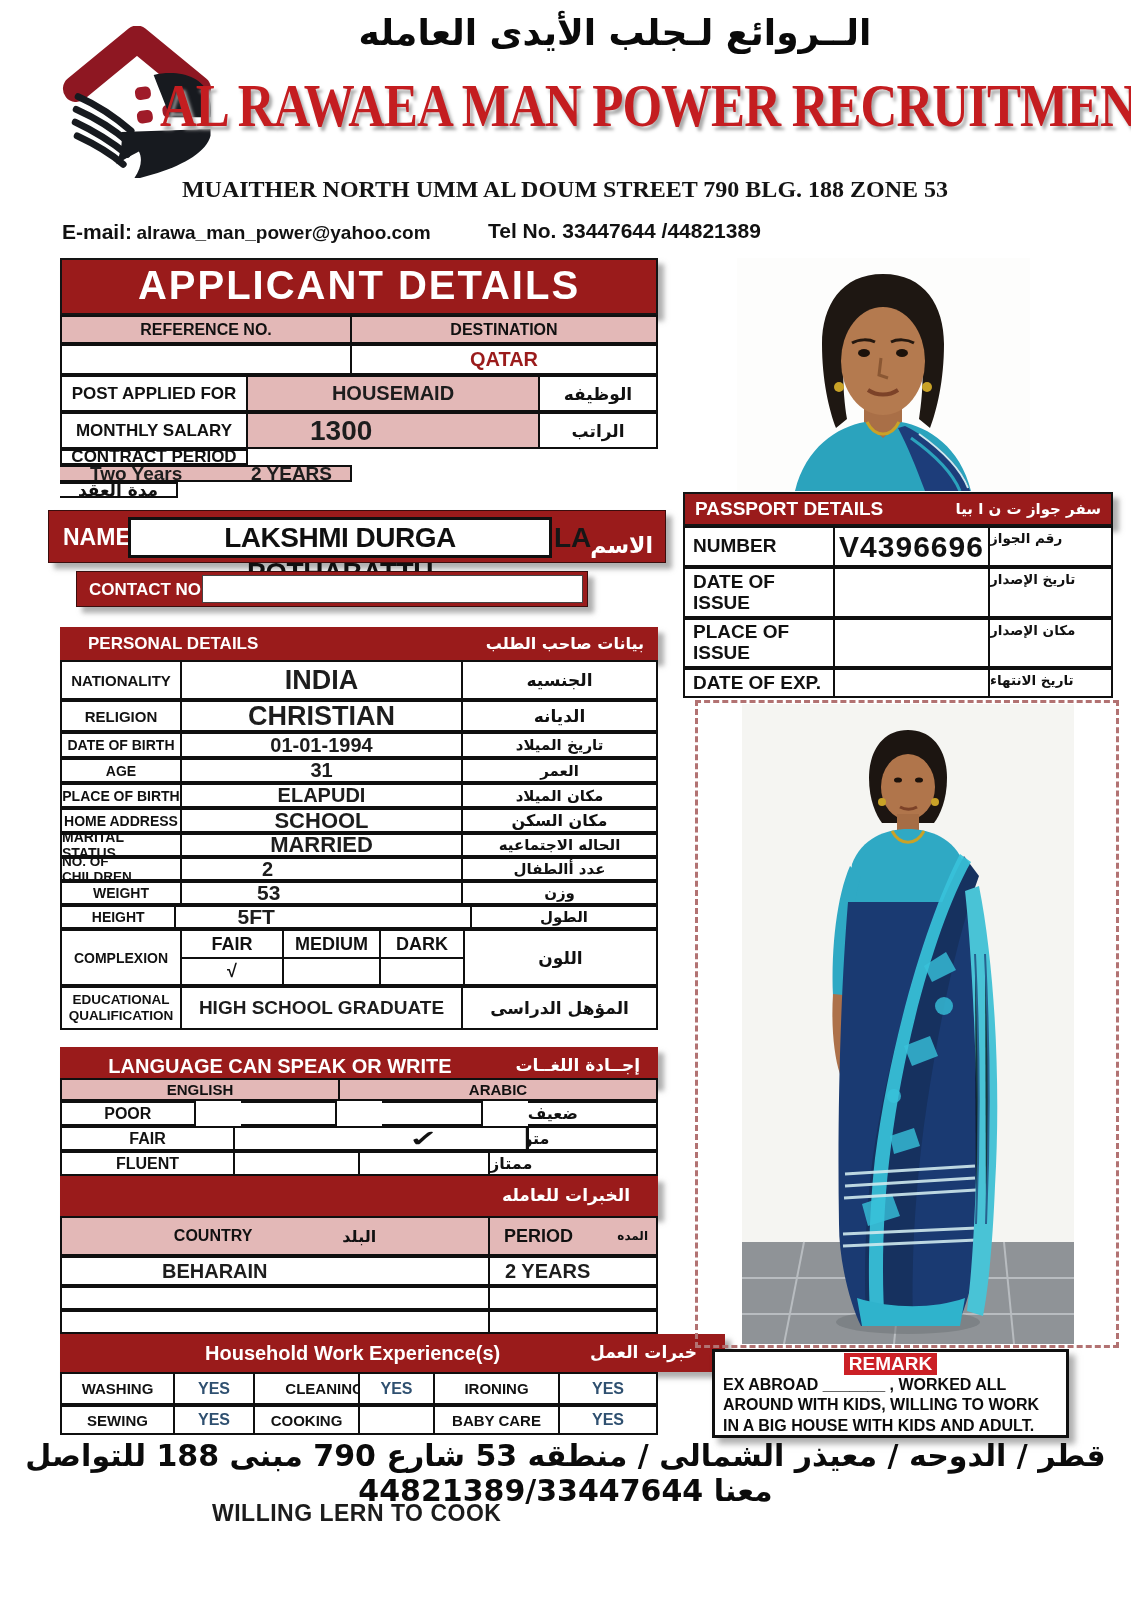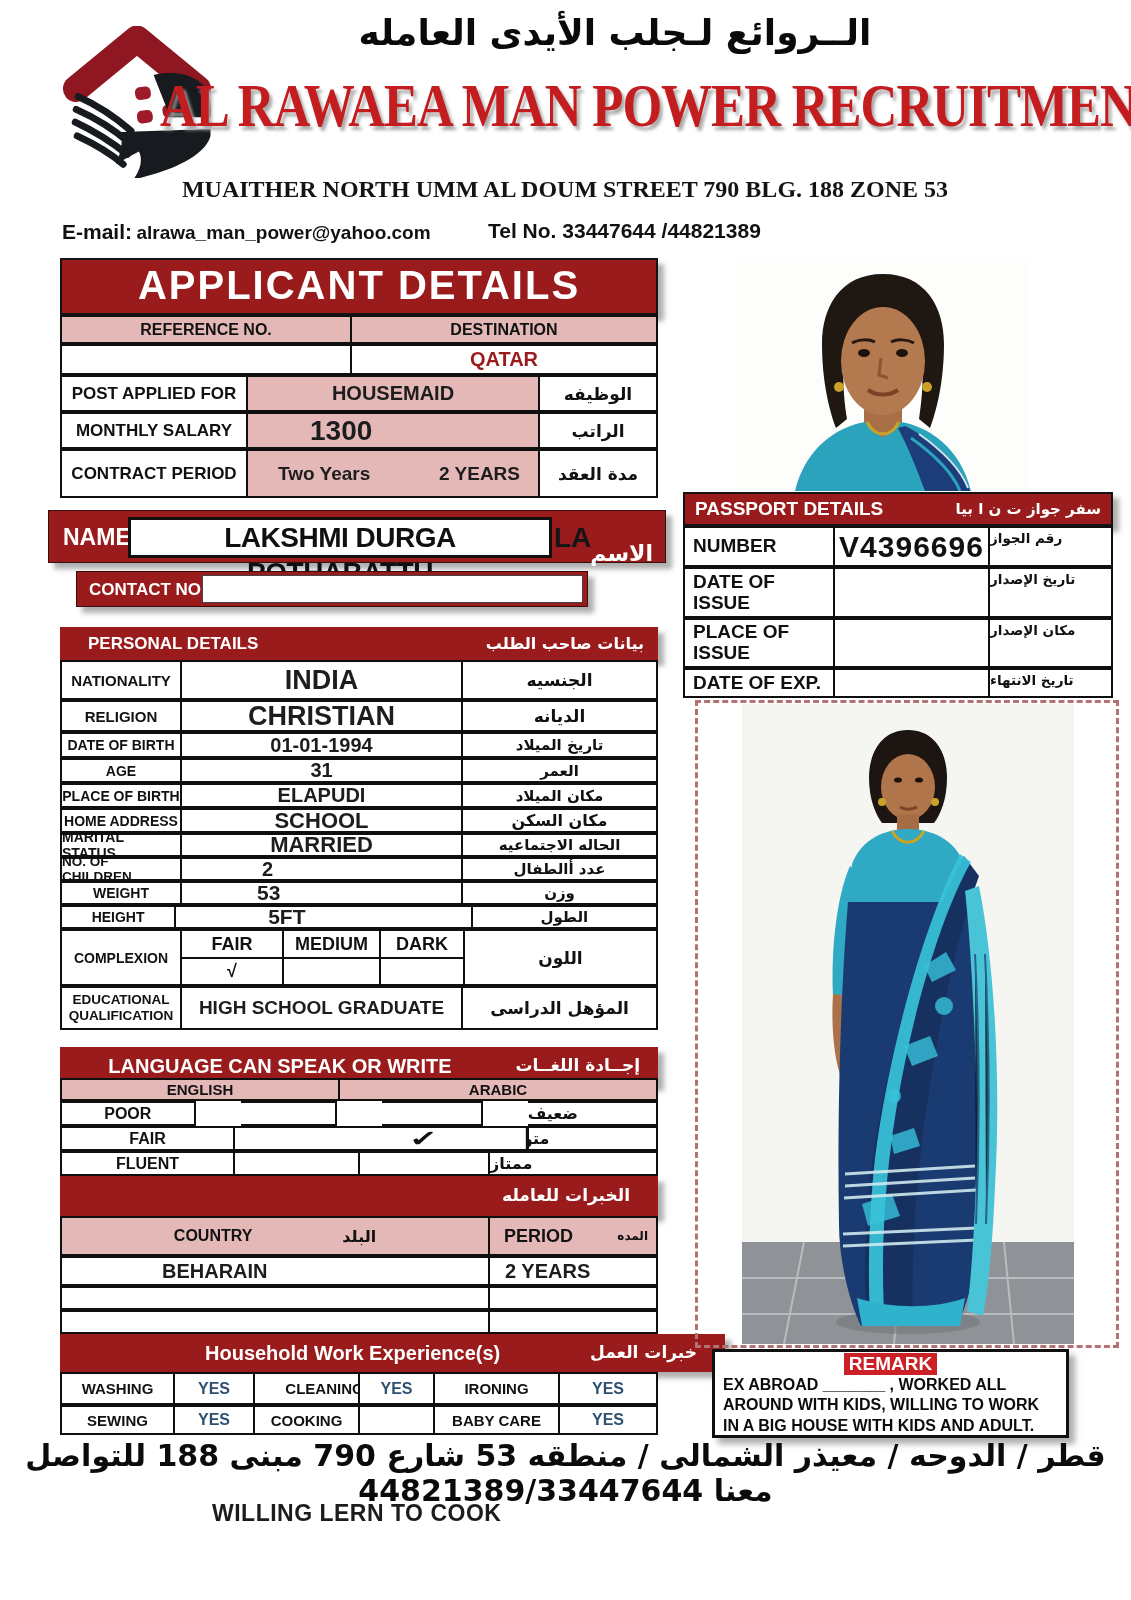--- a/index.html
+++ b/index.html
@@ -146,7 +146,7 @@
     <div class="c pink val" style="width:292px;font-size:28px;justify-content:flex-start;padding-left:62px;">1300</div>
     <div class="c arc" style="width:118px;">الراتب</div>
   </div>
-  <div class="tr" style="left:60px;top:449px;width:598px;height:49px;">
+  <div class="tr" style="left:60px;top:449px;width:598px;height:49px;flex-direction:column;">
     <div class="c lbl" style="width:188px;font-size:17px;">CONTRACT PERIOD</div>
     <div class="c pink val" style="width:292px;font-size:19px;justify-content:space-between;padding:0 18px 0 30px;">
       <span>Two Years</span>

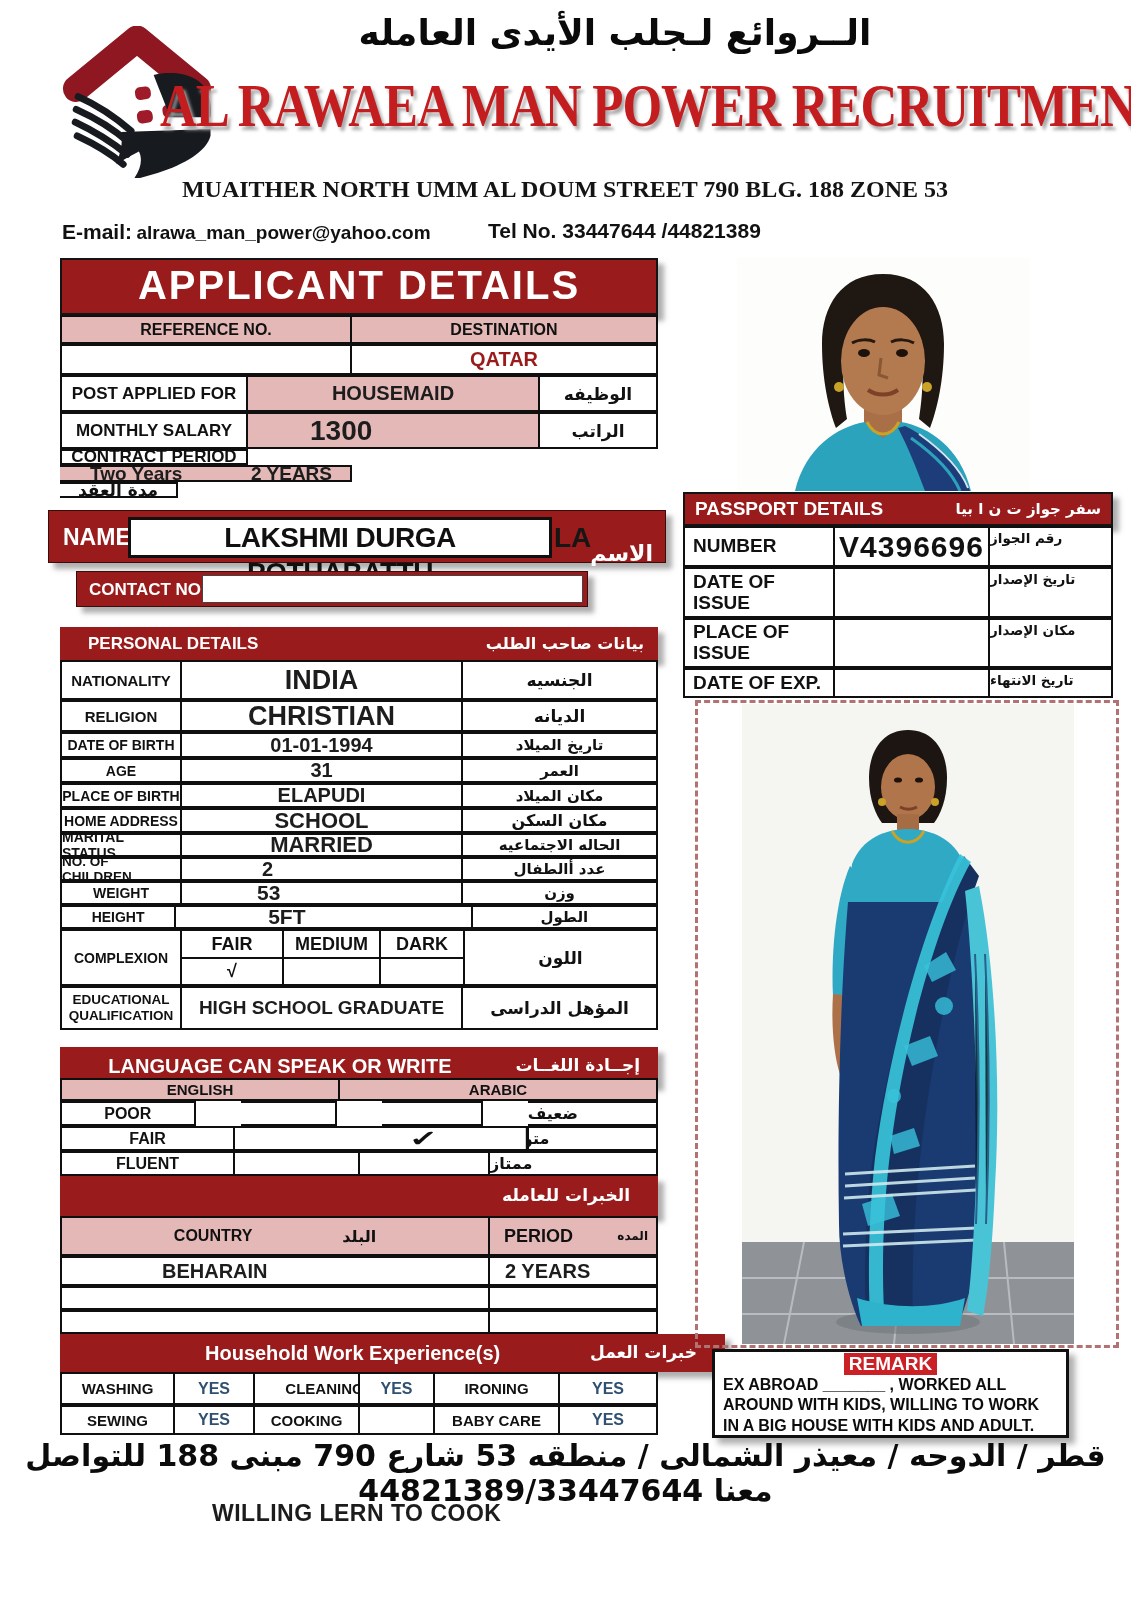--- a/index.html
+++ b/index.html
@@ -47,7 +47,7 @@
     line-height:35px; letter-spacing:-0.5px; color:#101010; }
   .name-overflow { position:absolute; left:505px; top:0; line-height:53px; color:#161616;
     font-weight:bold; font-size:28px; }
-  .name-ar { position:absolute; right:12px; top:16px; line-height:53px; color:#fff;
+  .name-ar { position:absolute; right:12px; top:8px; line-height:53px; color:#fff;
     font-weight:bold; font-size:22px; }
   
   .contact-bar { left:76px; top:571px; width:512px; height:36px; border:1px solid #3a0d0d; }

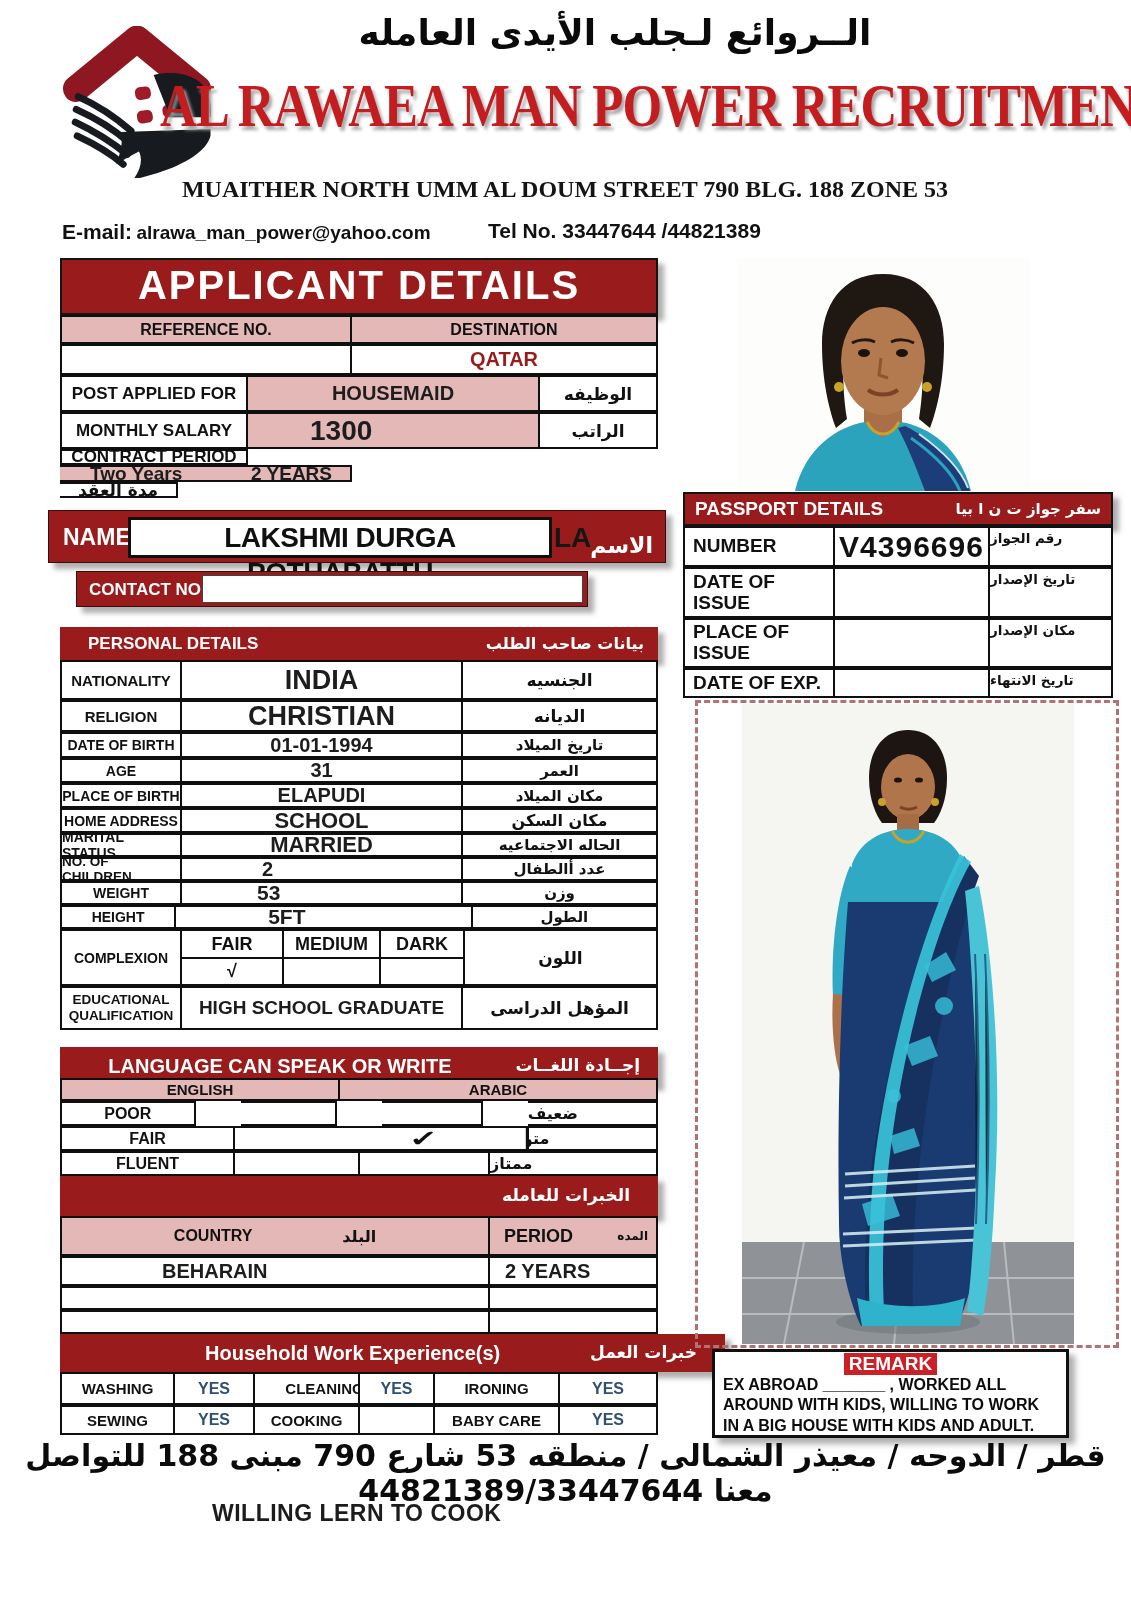--- a/index.html
+++ b/index.html
@@ -266,7 +266,7 @@
   </div>
   <div class="tr" style="left:60px;top:905px;width:598px;height:24px;">
     <div class="c lbl" style="width:122px;font-size:14px;">HEIGHT</div>
-    <div class="c val" style="width:307px;font-size:21px;justify-content:flex-start;padding-left:92px;">5FT</div>
+    <div class="c val" style="width:307px;font-size:21px;justify-content:flex-start;padding-left:61px;">5FT</div>
     <div class="c arc" style="width:195px;font-size:15px;">الطول</div>
   </div>
 

